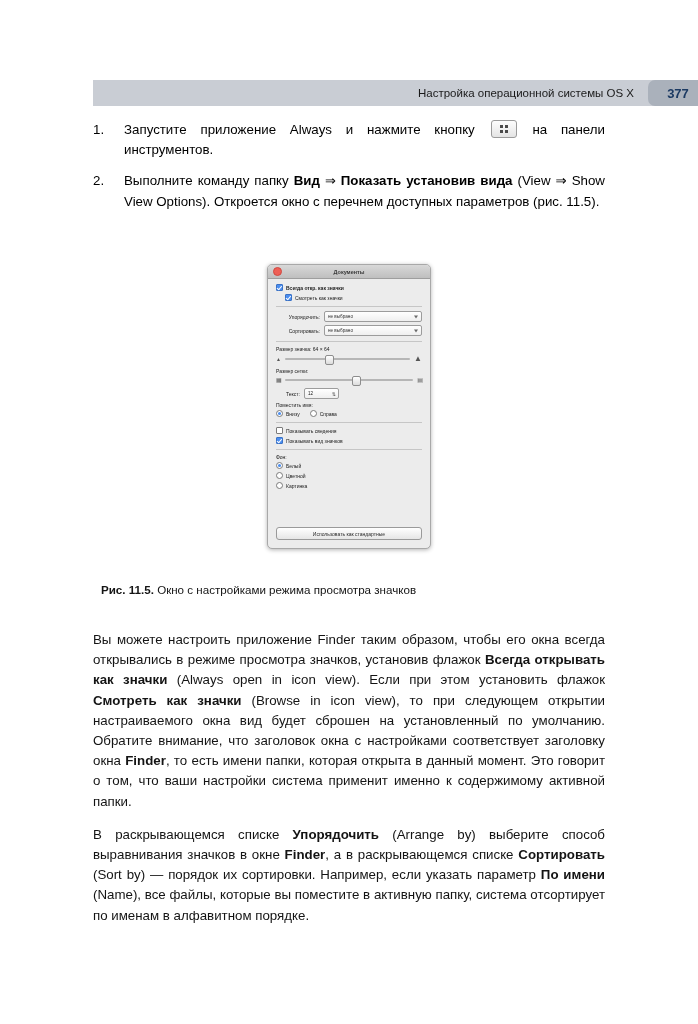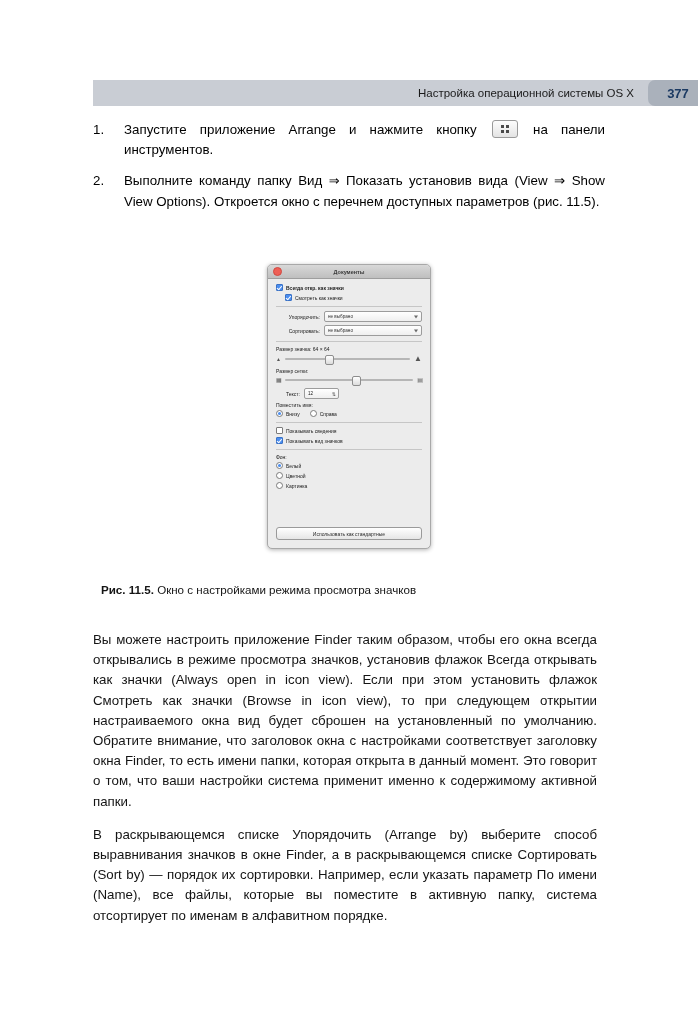--- a/index.html
+++ b/index.html
@@ -349,7 +349,7 @@
   <ol class="numlist">
     <li>
       <span class="num">1.</span>
-      <span>Запустите приложение Arrange и нажмите кнопку</span>
+      <span>Запустите приложение Always и нажмите кнопку</span>
       <span class="inline-btn">
         <span class="dots">
             <i></i>

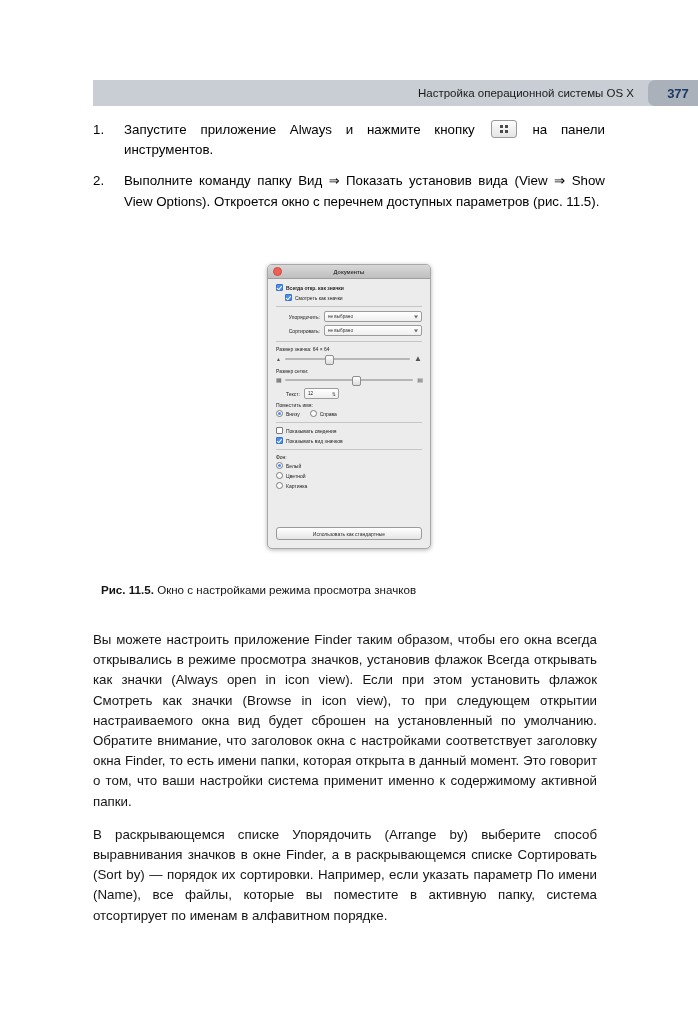--- a/index.html
+++ b/index.html
@@ -82,7 +82,7 @@
     text-align: left;
     font-size: 13.3px;
   }
-  b, .b { font-weight: normal; }
+  b, .b { font-weight: bold; }
   .arrow { font-size: 13px; }
 
   

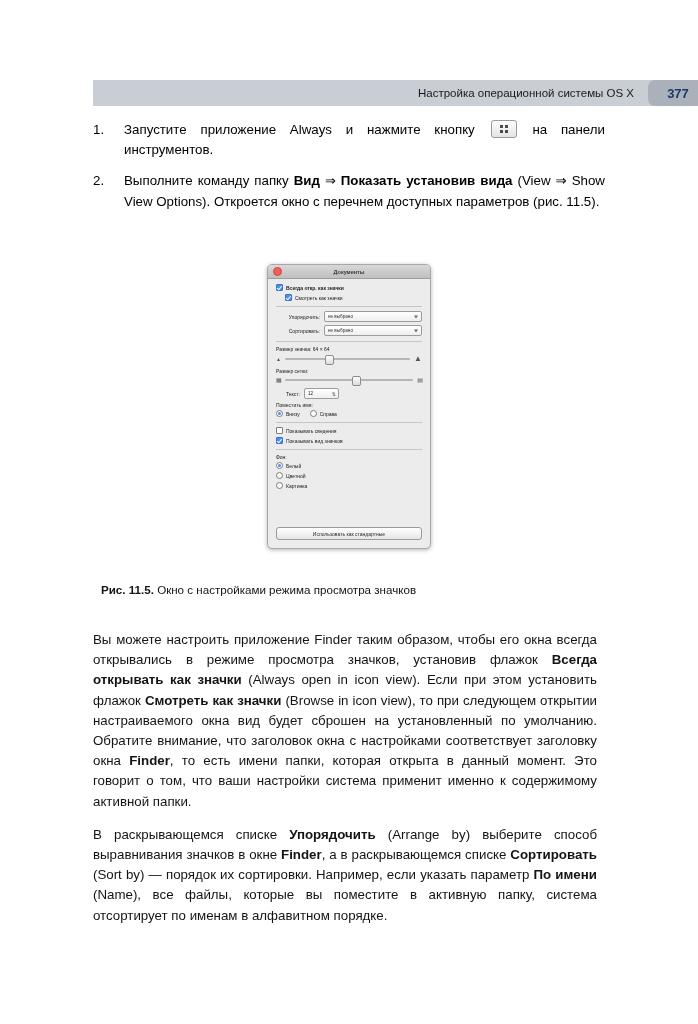--- a/index.html
+++ b/index.html
@@ -55,7 +55,7 @@
     width: 512px;
   }
   p {
-    margin: 0 8px 13px 0;
+    margin: 0 0 13px 0;
     font-size: 13.3px;
     line-height: 1.52;
     text-align: justify;

